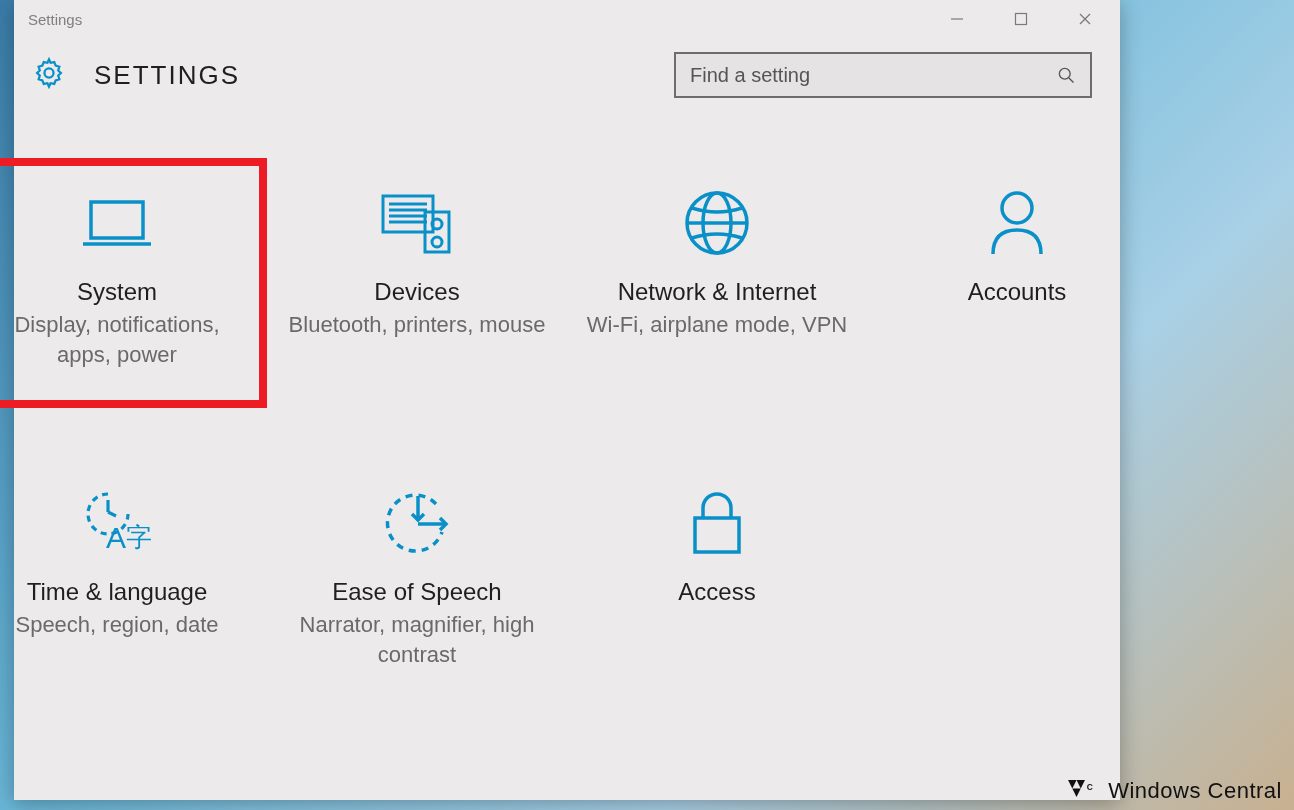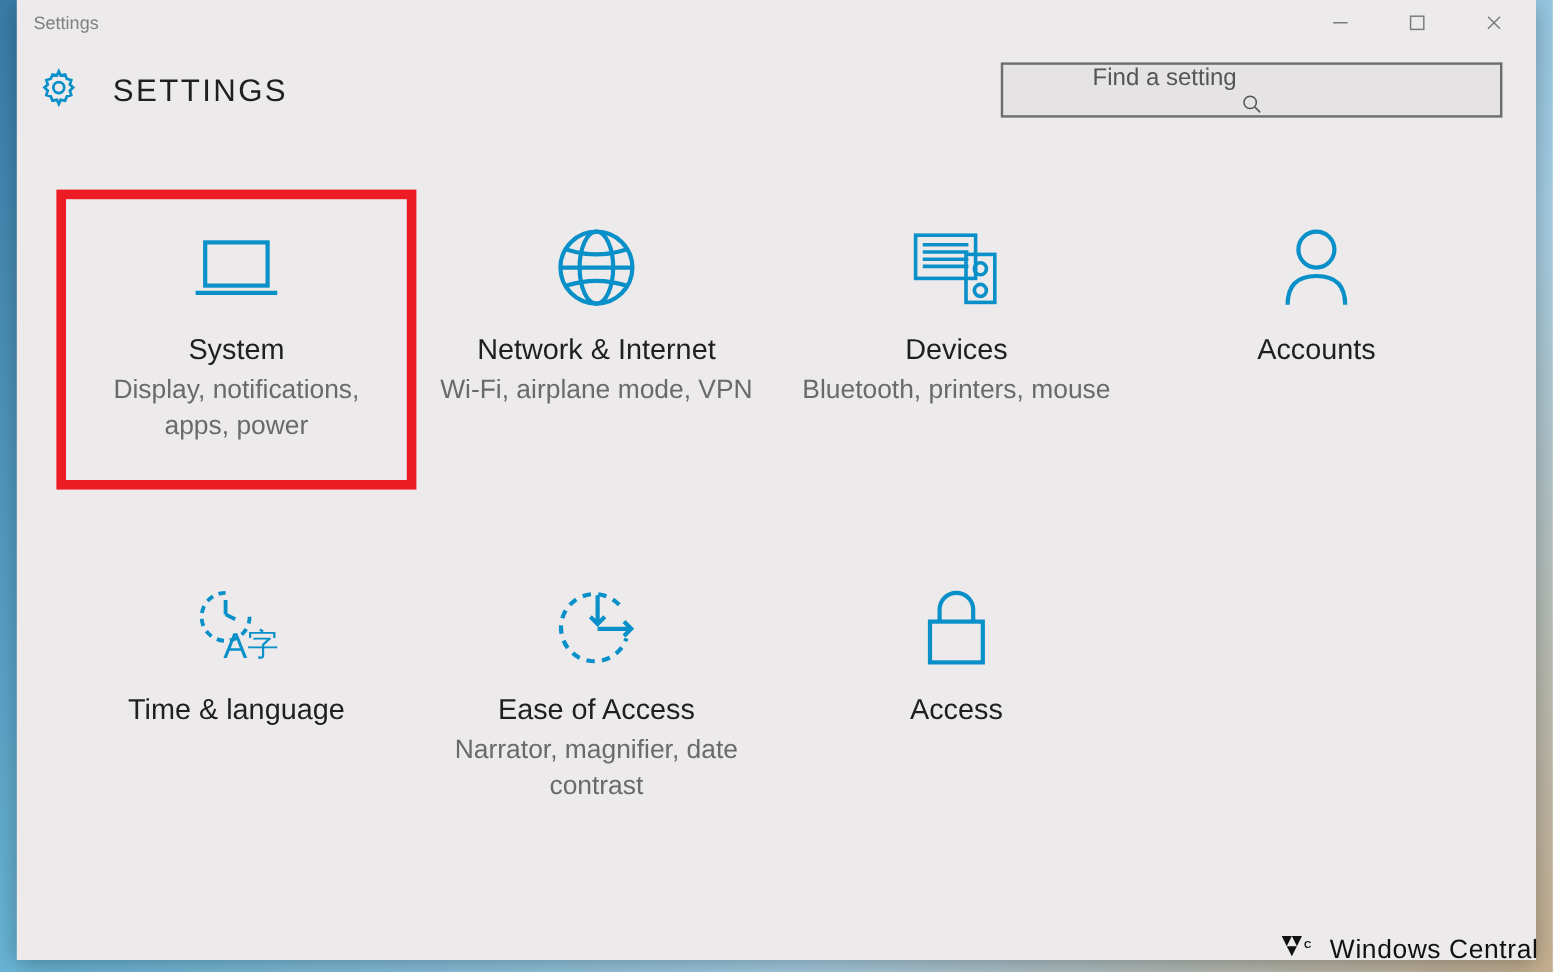--- a/index.html
+++ b/index.html
@@ -14,7 +14,7 @@
   .window {
     position: absolute;
     left: 14px; top: 0;
-    width: 1266px; height: 800px;
+    width: 1106px; height: 800px;
     background: #eceaea;
     box-shadow: 0 4px 20px rgba(0,0,0,0.3);
   }

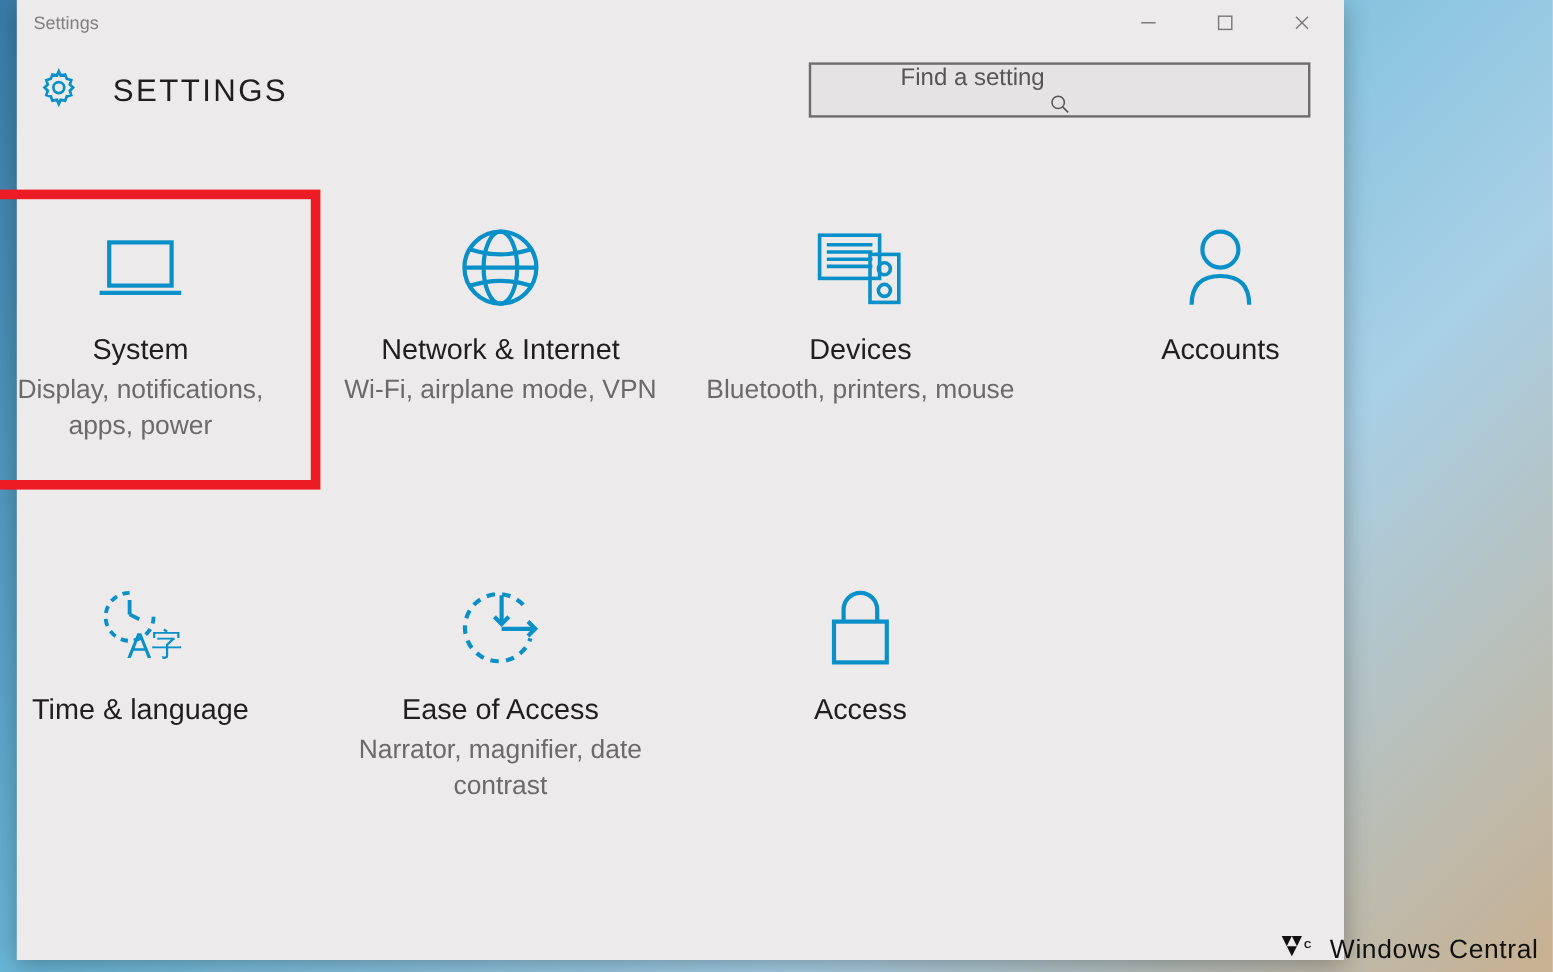--- a/index.html
+++ b/index.html
@@ -51,8 +51,7 @@
     border: 2px solid #6d6d6d;
     background: #e5e3e3;
     display: flex; align-items: center;
-    padding: 0 30px;
-    flex-direction: column;
+    padding: 0 14px;
   }
   .search input {
     flex: 1; border: none; background: transparent; outline: none;

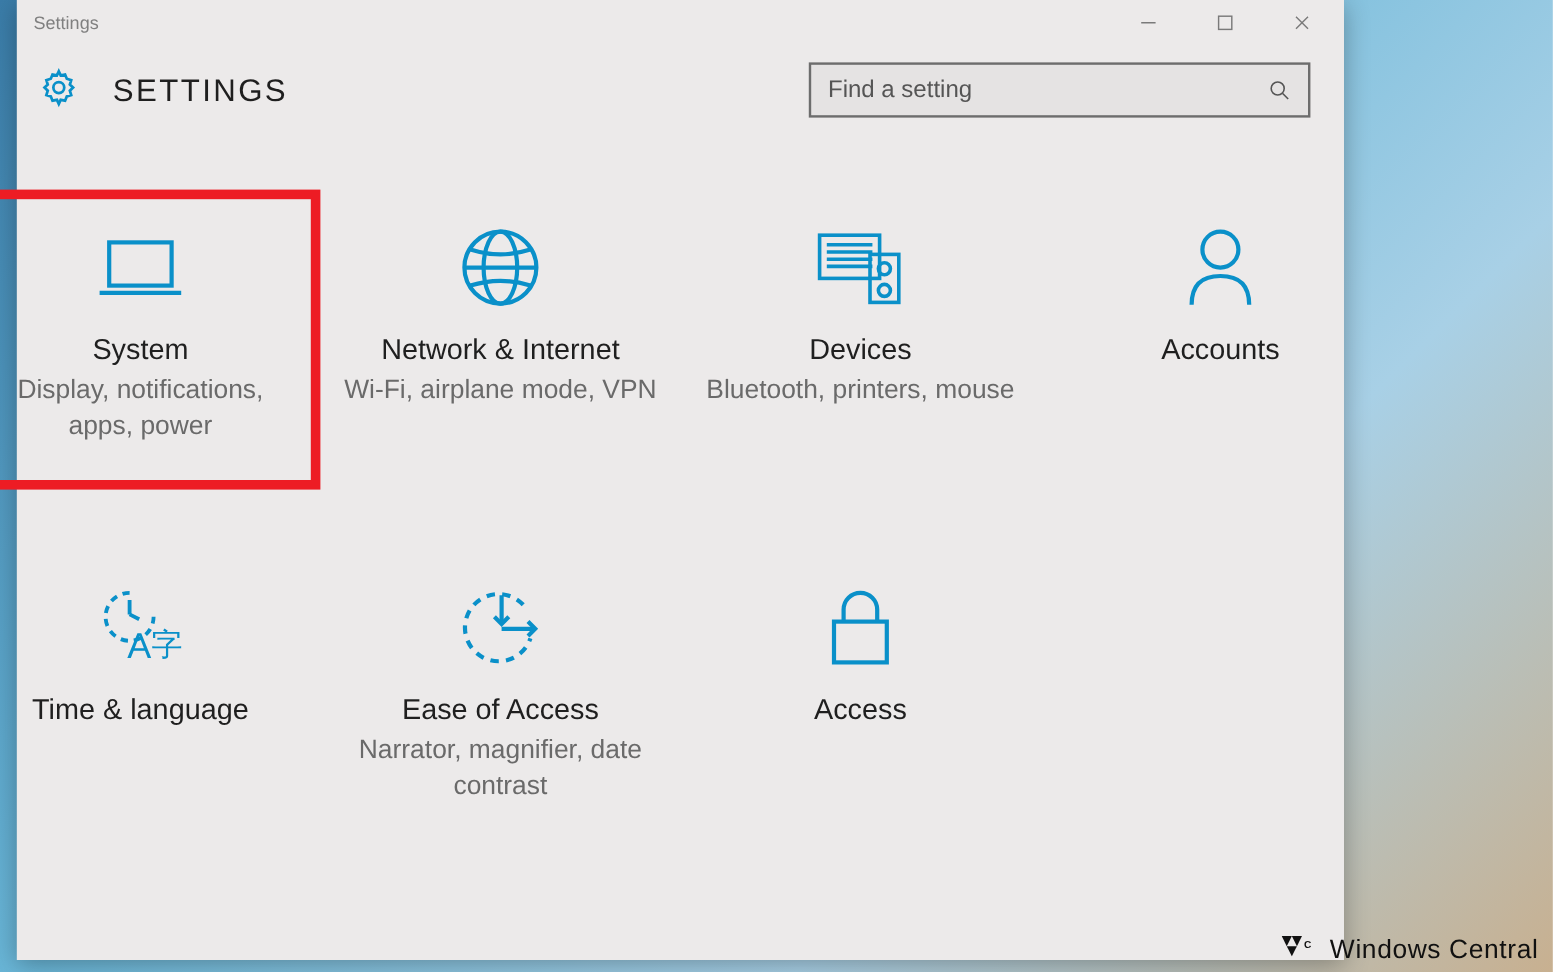--- a/index.html
+++ b/index.html
@@ -162,20 +162,6 @@
 
     <div class="cat">
       <div class="cat-icon">
-        <svg width="70" height="70" viewBox="0 0 70 70" fill="none" stroke="currentColor" stroke-width="3.5">
-          <circle cx="35" cy="35" r="30"></circle>
-          <ellipse cx="35" cy="35" rx="14" ry="30"></ellipse>
-          <line x1="5" y1="35" x2="65" y2="35"></line>
-          <path d="M10 20 Q35 28 60 20"></path>
-            <path d="M10 50 Q35 42 60 50"></path>
-        </svg>
-      </div>
-      <div class="cat-title">Network &amp; Internet</div>
-      <div class="cat-desc">Wi-Fi, airplane mode, VPN</div>
-    </div>
-
-    <div class="cat">
-      <div class="cat-icon">
         <svg width="80" height="66" viewBox="0 0 80 66" fill="none" stroke="currentColor" stroke-width="3">
           <rect x="6" y="6" width="50" height="36"></rect>
           <line x1="12" y1="14" x2="50" y2="14"></line>
@@ -191,6 +177,20 @@
       <div class="cat-desc">Bluetooth, printers, mouse</div>
     </div>
 
+    <div class="cat">
+      <div class="cat-icon">
+        <svg width="70" height="70" viewBox="0 0 70 70" fill="none" stroke="currentColor" stroke-width="3.5">
+          <circle cx="35" cy="35" r="30"></circle>
+          <ellipse cx="35" cy="35" rx="14" ry="30"></ellipse>
+          <line x1="5" y1="35" x2="65" y2="35"></line>
+          <path d="M10 20 Q35 28 60 20"></path>
+            <path d="M10 50 Q35 42 60 50"></path>
+        </svg>
+      </div>
+      <div class="cat-title">Network &amp; Internet</div>
+      <div class="cat-desc">Wi-Fi, airplane mode, VPN</div>
+    </div>
+
 
     <div class="cat">
       <div class="cat-icon">

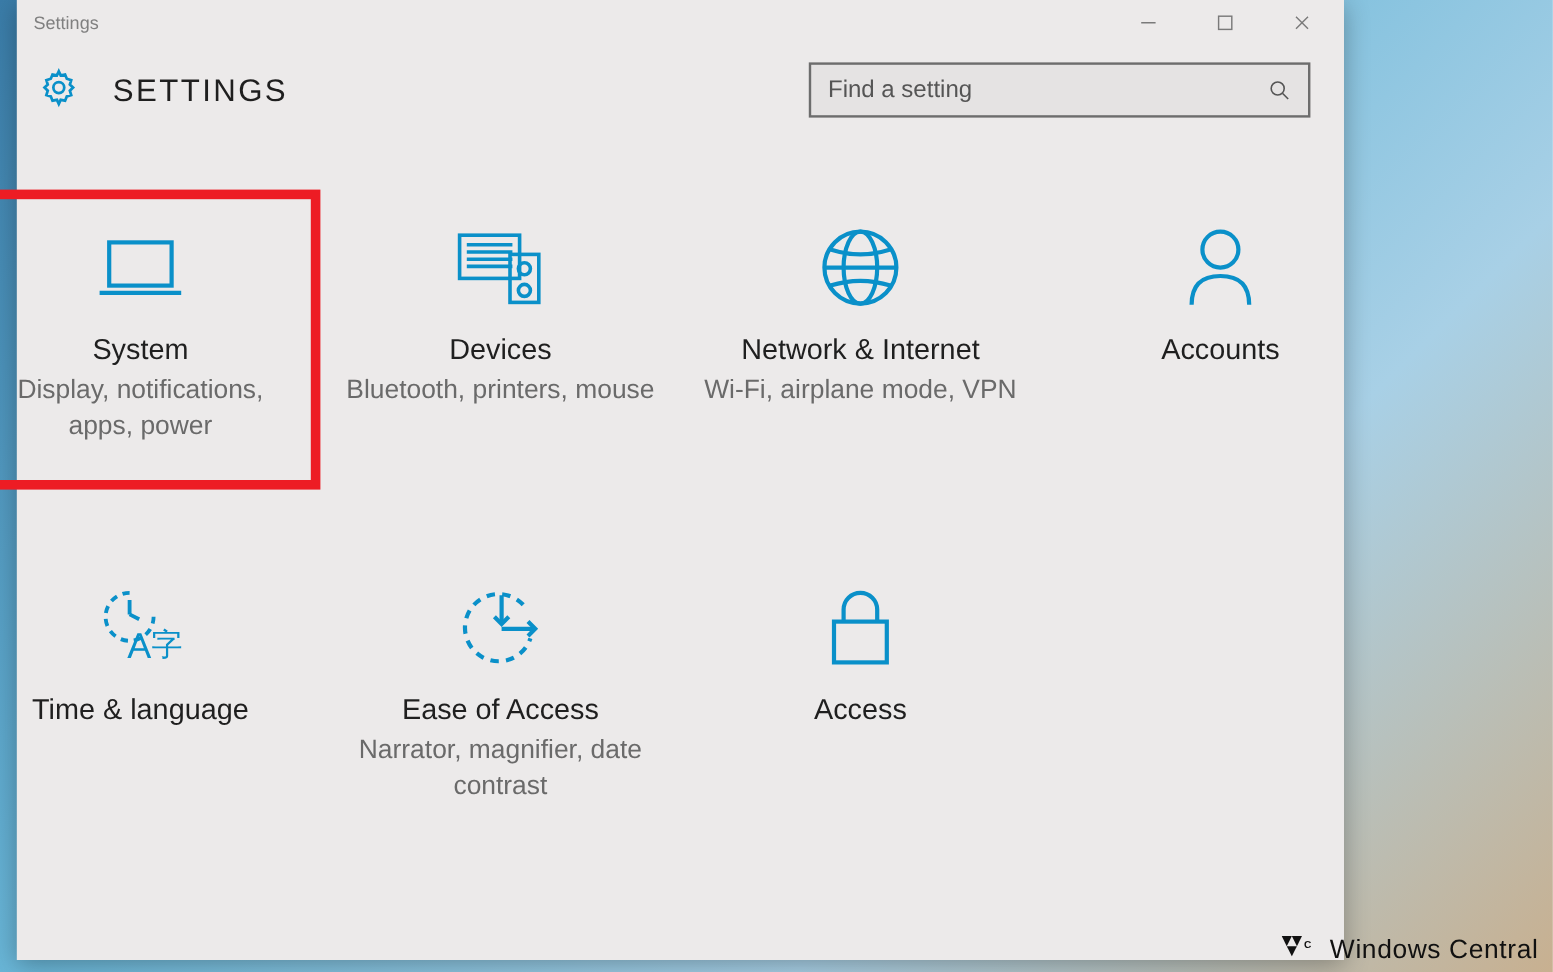--- a/index.html
+++ b/index.html
@@ -225,7 +225,7 @@
           <polyline points="62,28 68,34 62,40" fill="none"></polyline>
         </svg>
       </div>
-      <div class="cat-title">Ease of Access</div>
+      <div class="cat-title">Ease of Speech</div>
       <div class="cat-desc">Narrator, magnifier, date contrast</div>
     </div>
 

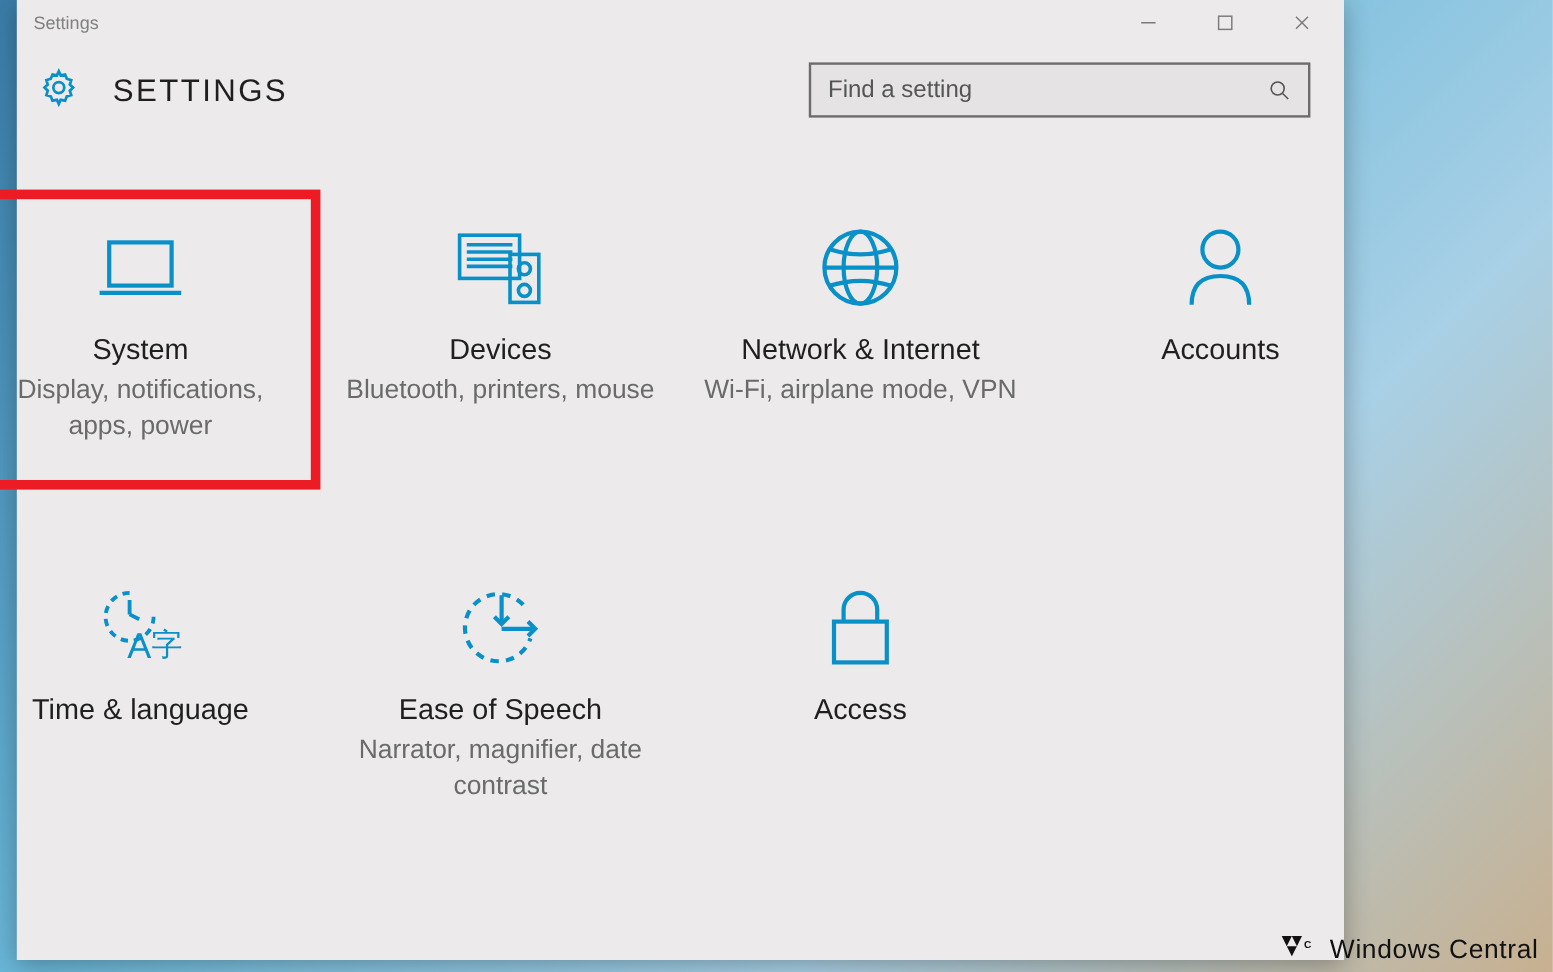--- a/index.html
+++ b/index.html
@@ -213,6 +213,7 @@
         </svg>
       </div>
       <div class="cat-title">Time &amp; language</div>
+      <div class="cat-desc">Speech, region, date</div>
     </div>
 
     <div class="cat">

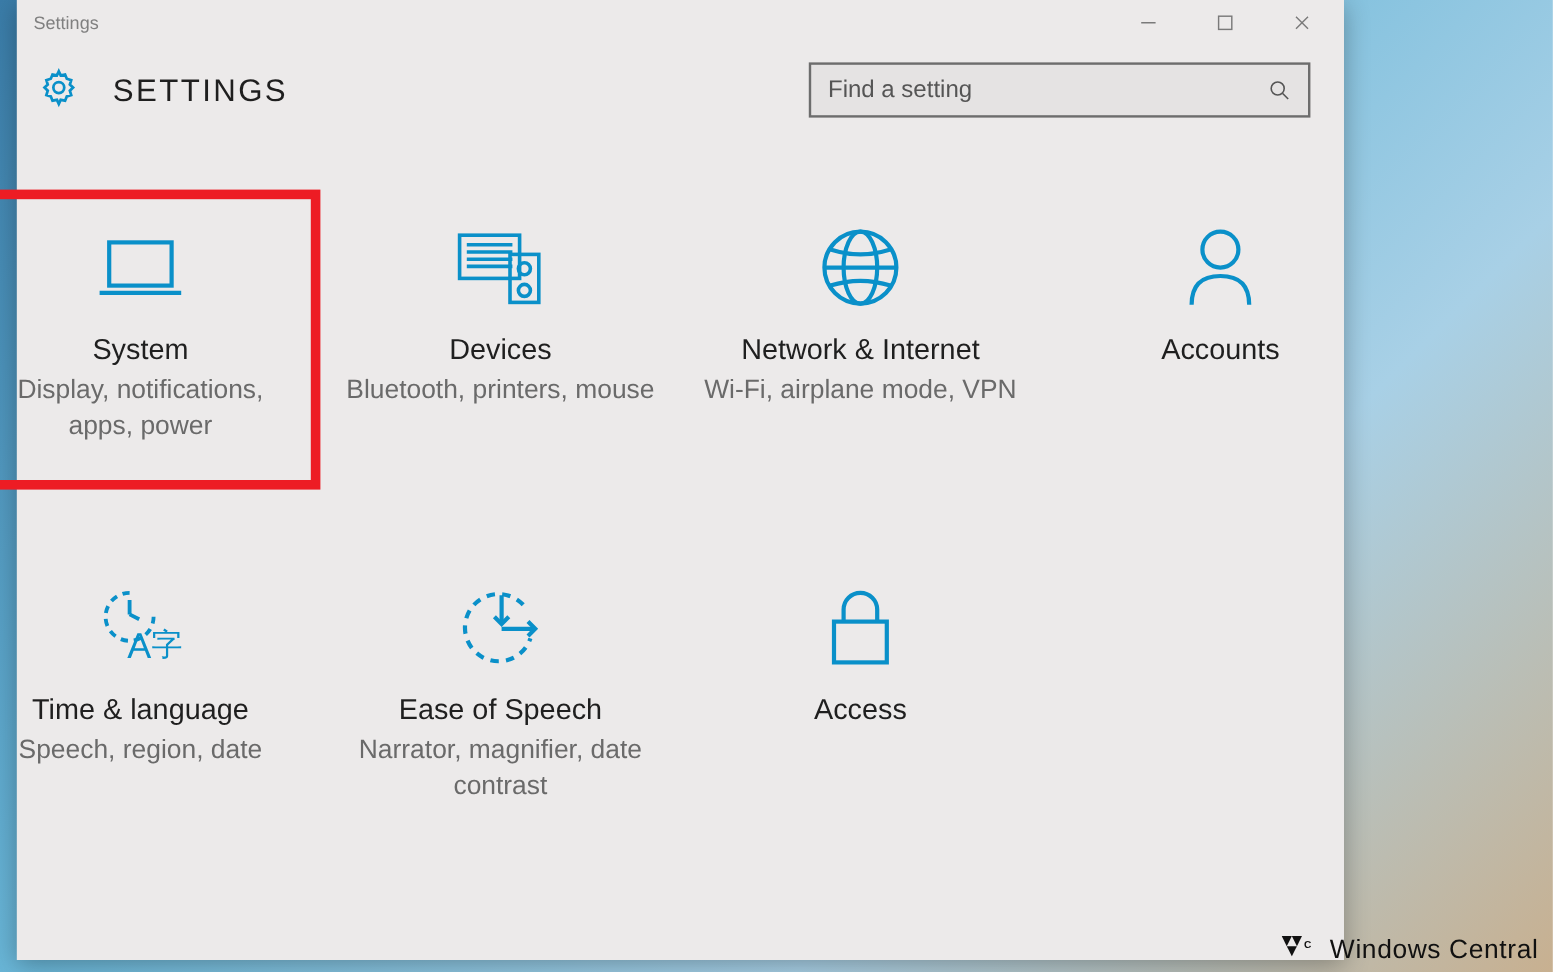--- a/index.html
+++ b/index.html
@@ -227,7 +227,7 @@
         </svg>
       </div>
       <div class="cat-title">Ease of Speech</div>
-      <div class="cat-desc">Narrator, magnifier, date contrast</div>
+      <div class="cat-desc">Narrator, magnifier, high contrast</div>
     </div>
 
     <div class="cat">

